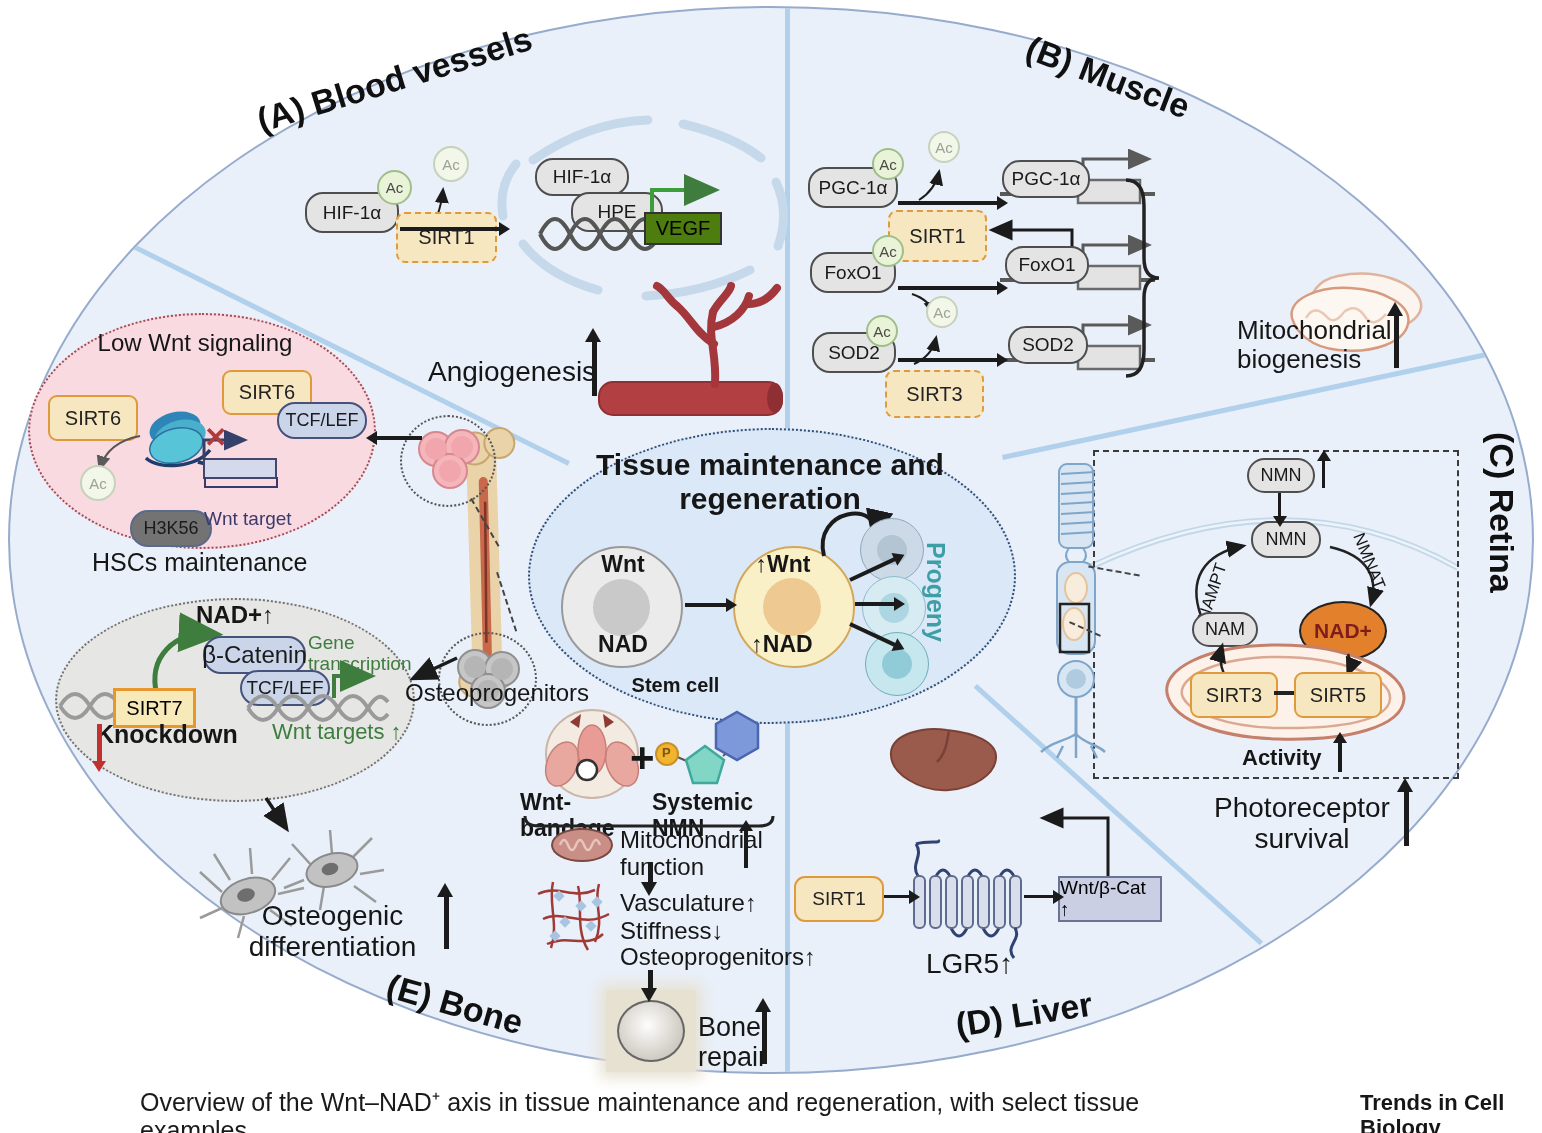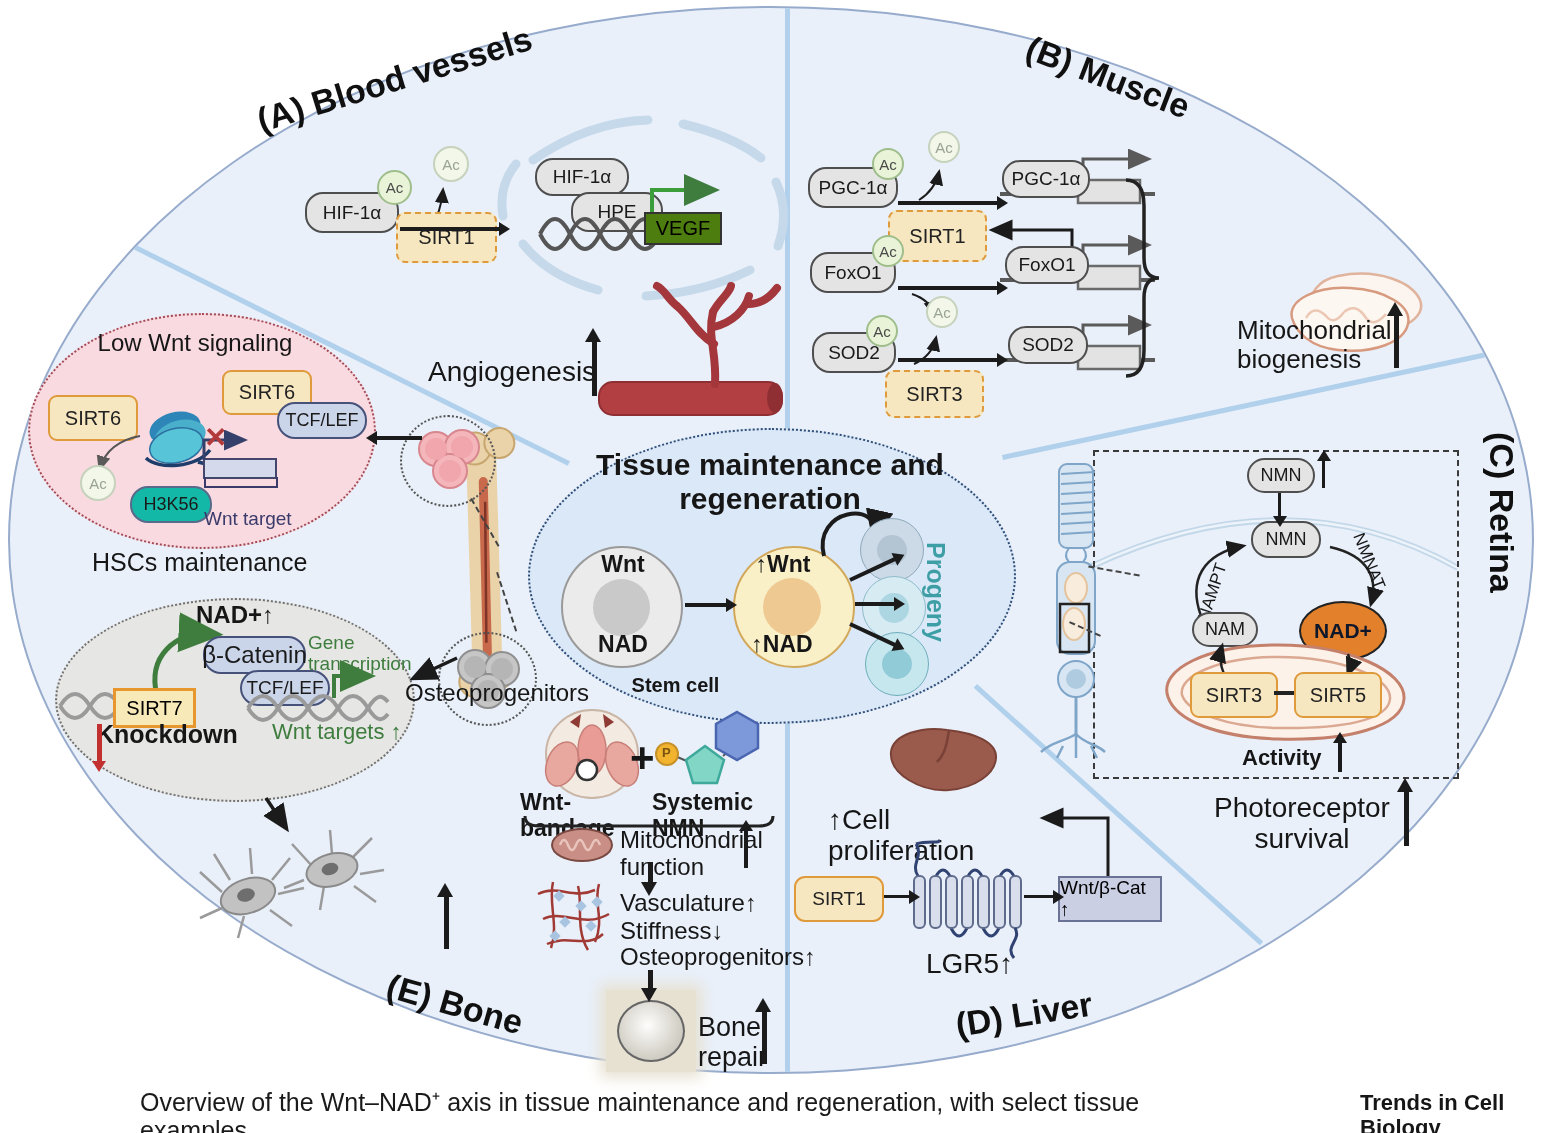--- a/index.html
+++ b/index.html
@@ -22,7 +22,7 @@
       background:#E4E4E4;border:2px solid #4e4e4e;border-radius:18px;font-size:19px;
       color:#1a1a1a;z-index:3;white-space:nowrap;}
   .bluep{background:#CBD5EA;border-color:#47527B;}
-  .whitep{background:#14b8a6;border-color:#5A6A8A;}
+  .whitep{background:#737373;border-color:#5A6A8A;margin-top:24px;}
   .tan{position:absolute;display:flex;align-items:center;justify-content:center;
       background:#F6E7C0;border:2.5px solid #DF9A3C;border-radius:9px;font-size:20px;
       color:#222;z-index:3;}

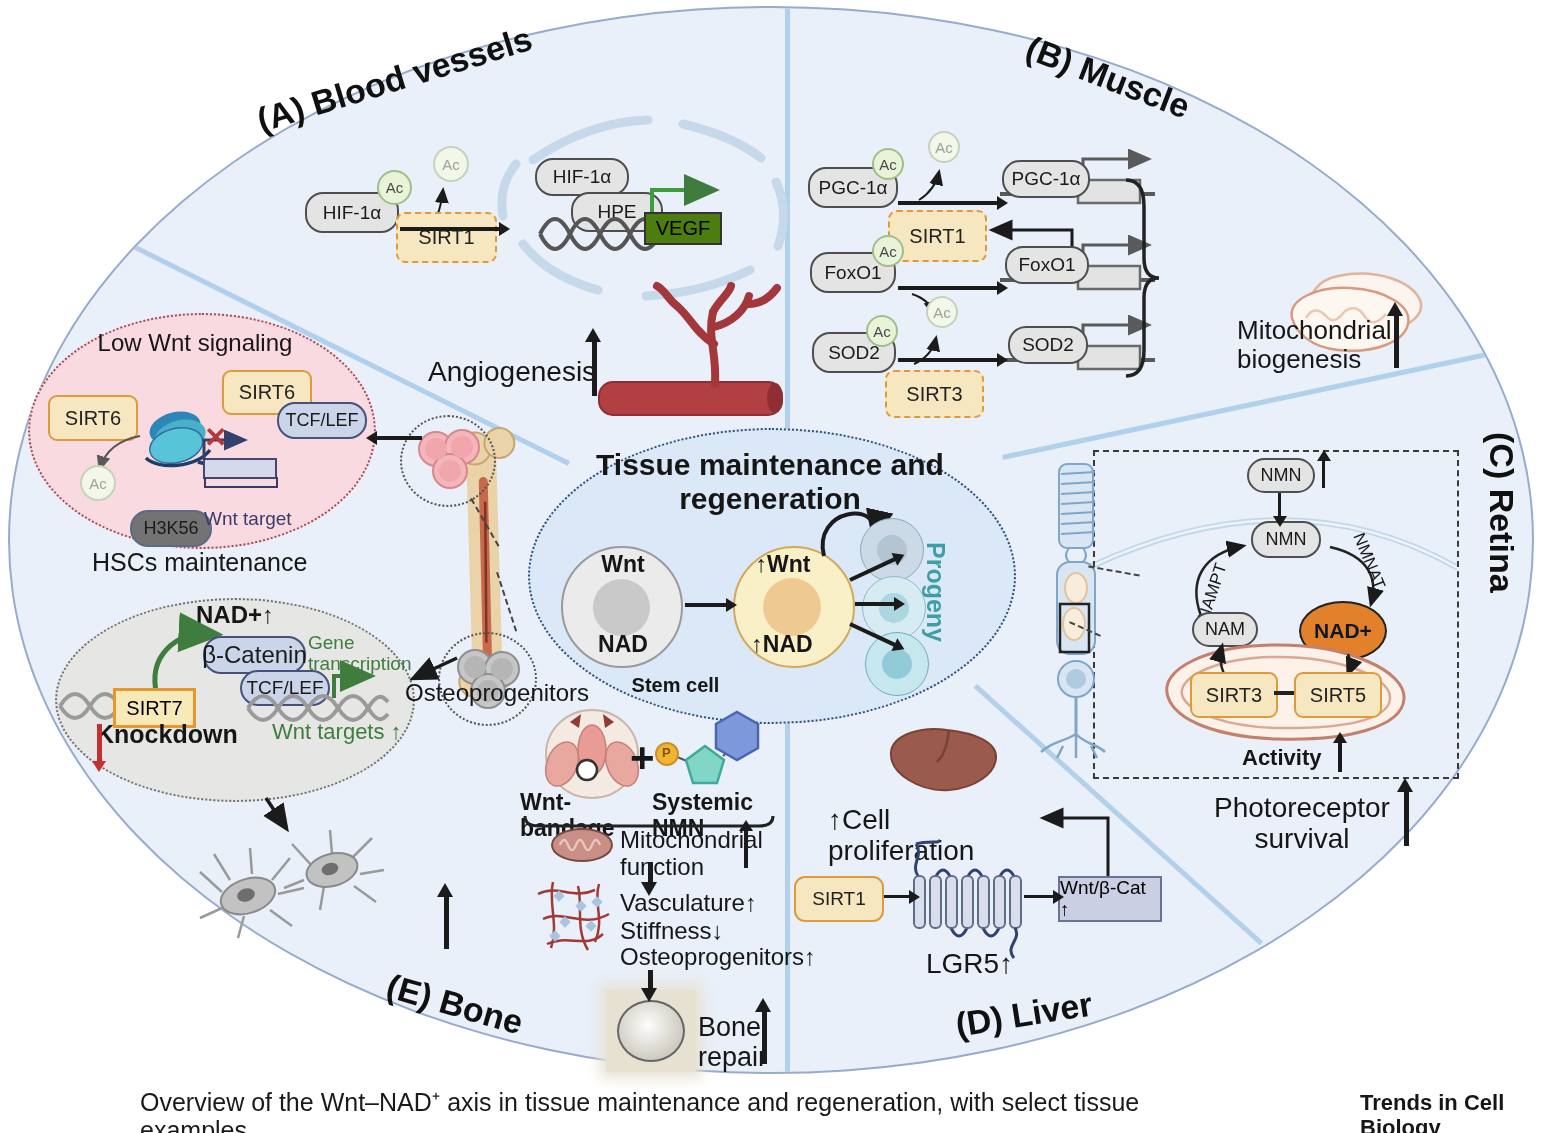--- a/index.html
+++ b/index.html
@@ -248,7 +248,7 @@
   <div class="t" style="left:1330px;top:566px;width:90px;font-size:17px;transform:rotate(68deg)">NMNAT</div>
 
   <div class="pill" style="left:1192px;top:612px;width:62px;height:31px;font-size:18px">NAM</div>
-  <div class="rect" style="left:1299px;top:601px;width:84px;height:56px;border-radius:50%;background:#E2802B;border:2.5px solid #222;color:#0f172a;font-weight:bold;font-size:21px">NAD+</div>
+  <div class="rect" style="left:1299px;top:601px;width:84px;height:56px;border-radius:50%;background:#E2802B;border:2.5px solid #222;color:#7f1d1d;font-weight:bold;font-size:21px">NAD+</div>
 
   <svg style="left:1148px;top:633px" width="272" height="116">
     <path d="M20,64 C10,36 60,12 130,12 C200,12 258,38 256,66 C254,94 200,108 130,106 C70,104 28,88 20,64 Z" fill="#FCF2EA" stroke="#C4806B" stroke-width="3"></path>

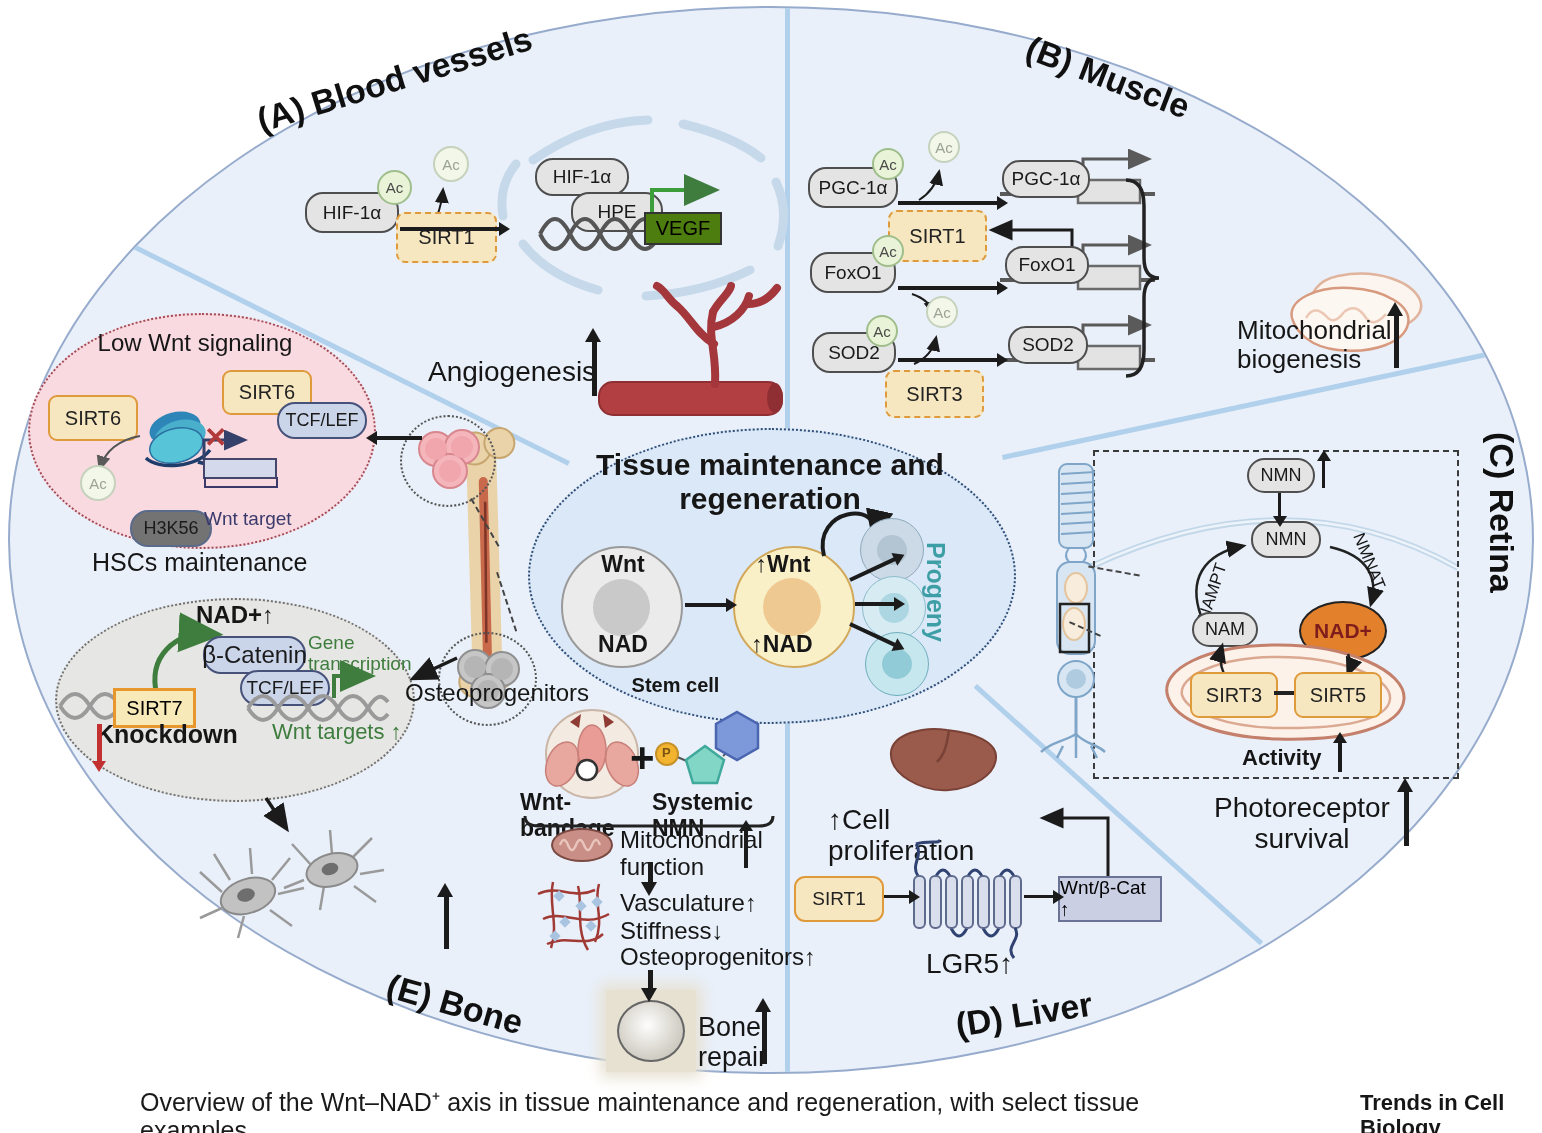--- a/index.html
+++ b/index.html
@@ -301,7 +301,6 @@
     <path d="M6,30 C8,12 38,4 62,8 C90,11 112,20 111,36 C110,52 90,66 64,68 C36,70 4,52 6,30 Z" fill="#9A5B4D" stroke="#7A4237" stroke-width="2"></path>
     <path d="M64,8 C62,22 60,32 52,40" fill="none" stroke="#7A4237" stroke-width="2.5"></path>
   </svg>
-  <div class="t" style="left:828px;top:804px;width:210px;font-size:28px">↑Cell proliferation</div>
   <div class="tan" style="left:794px;top:876px;width:86px;height:42px;border-width:2px;border-radius:11px;font-size:19px">SIRT1</div>
   <div class="ah" style="left:884px;top:895px;width:26px"></div>
   <svg style="left:908px;top:838px" width="120" height="124">

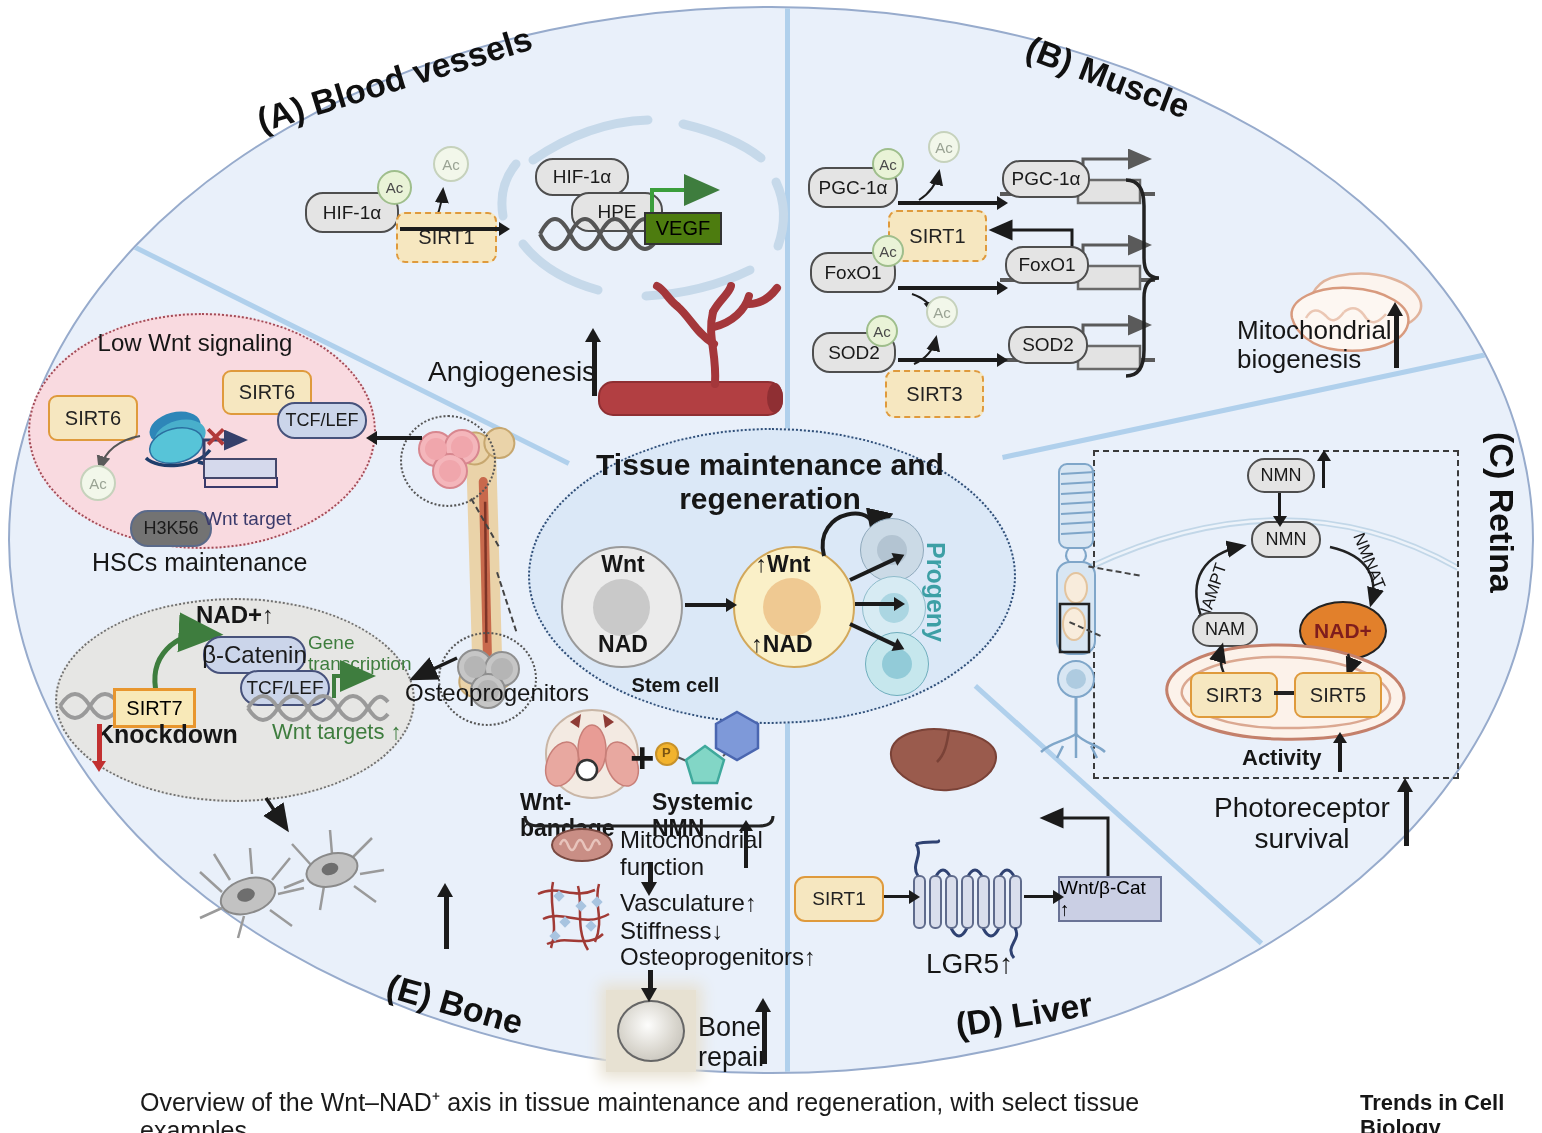--- a/index.html
+++ b/index.html
@@ -439,6 +439,7 @@
     <ellipse cx="140" cy="48" rx="26" ry="16" fill="#C2C2C2" stroke="#8A8A8A" stroke-width="2" transform="rotate(-15 140 48)"></ellipse>
     <ellipse cx="138" cy="47" rx="8.5" ry="6" fill="#6E6E6E" transform="rotate(-15 138 47)"></ellipse>
   </svg>
+  <div class="t c" style="left:225px;top:900px;width:215px;font-size:28px">Osteogenic differentiation</div>
   <div class="av thick up" style="left:444px;top:893px;height:56px"></div>
 
   <svg style="left:542px;top:706px" width="100" height="94">

